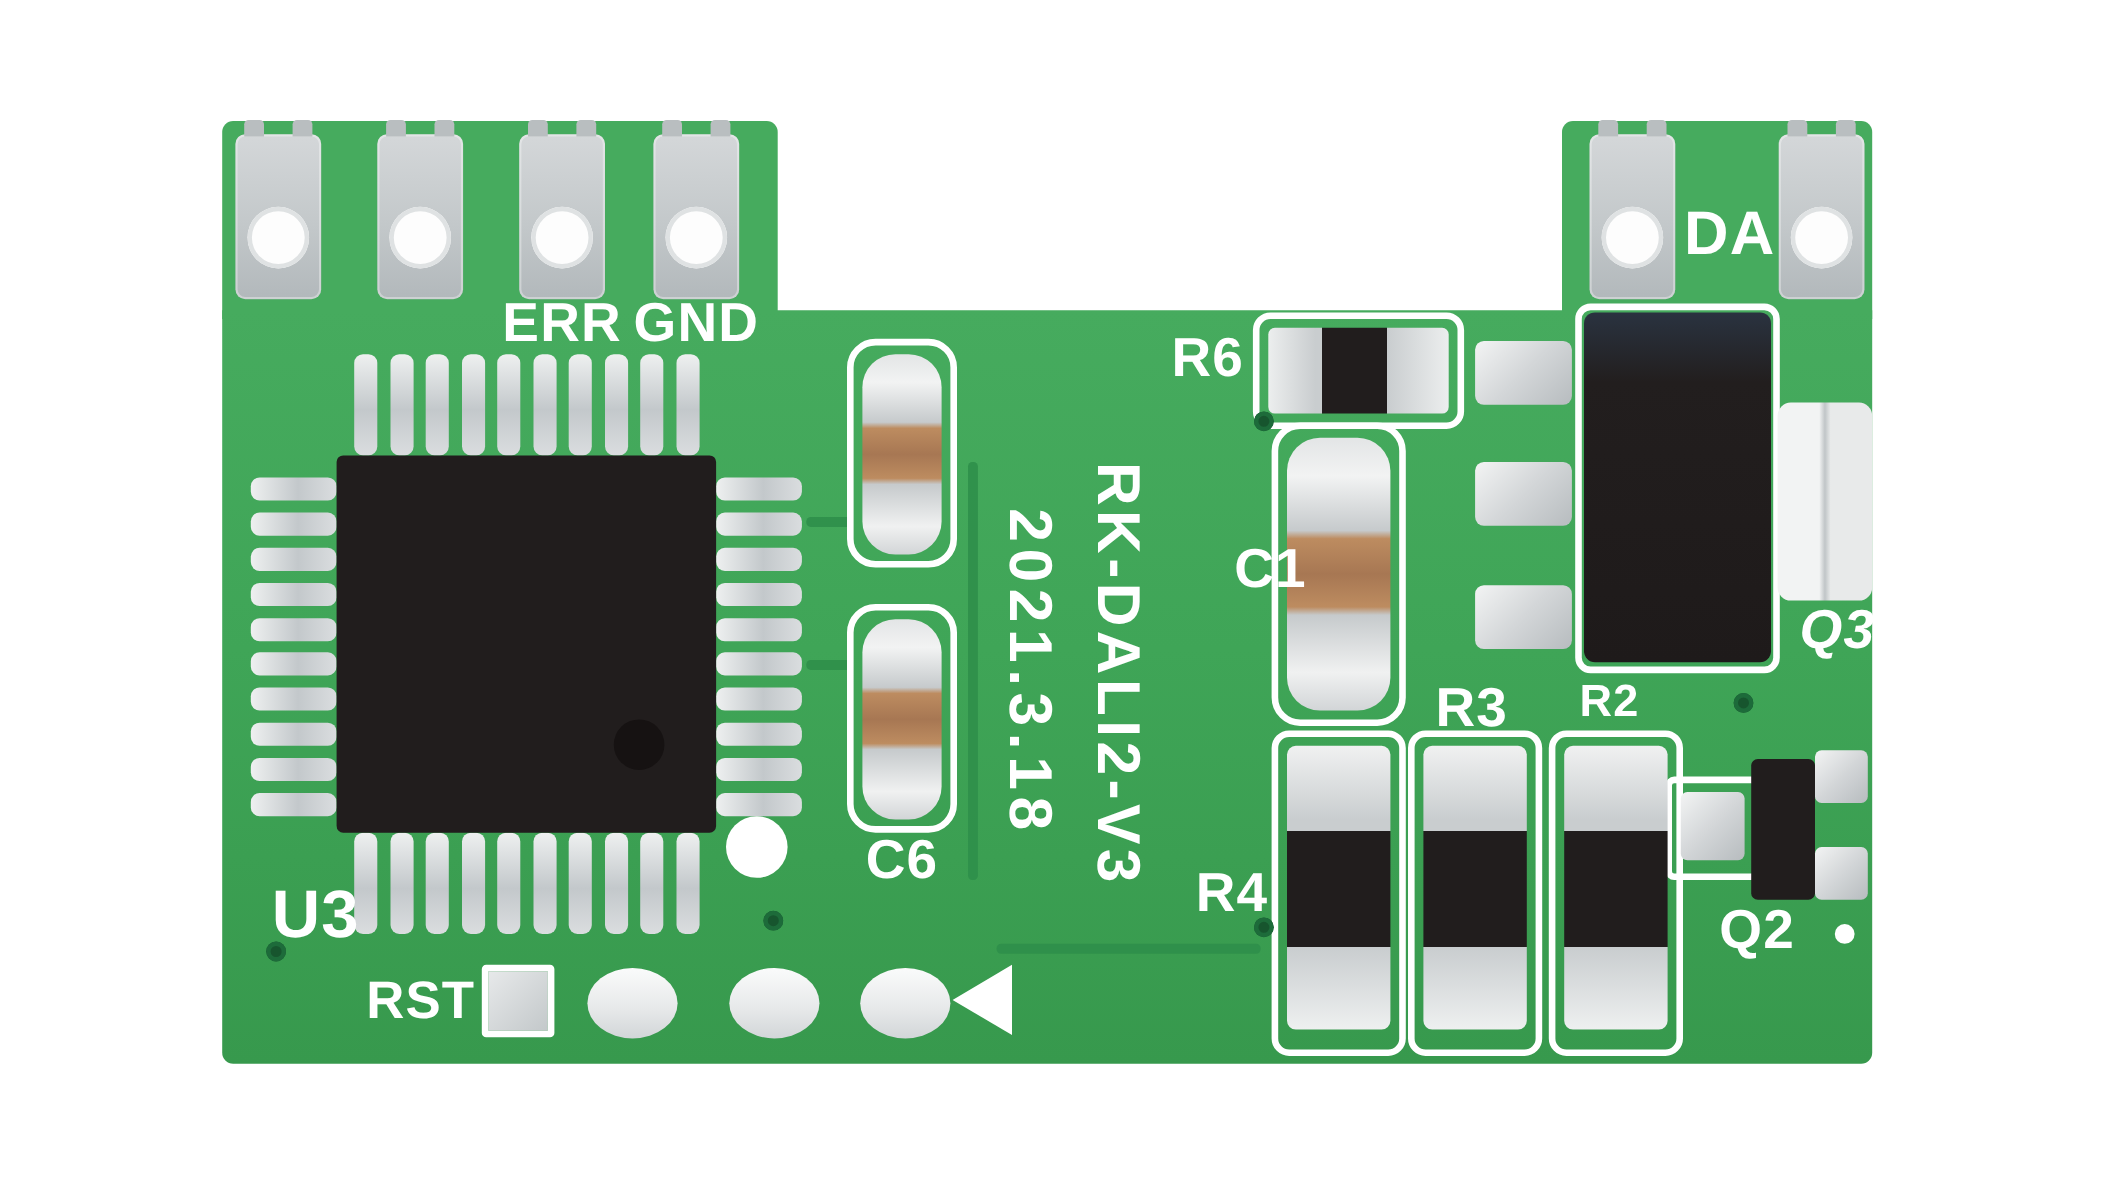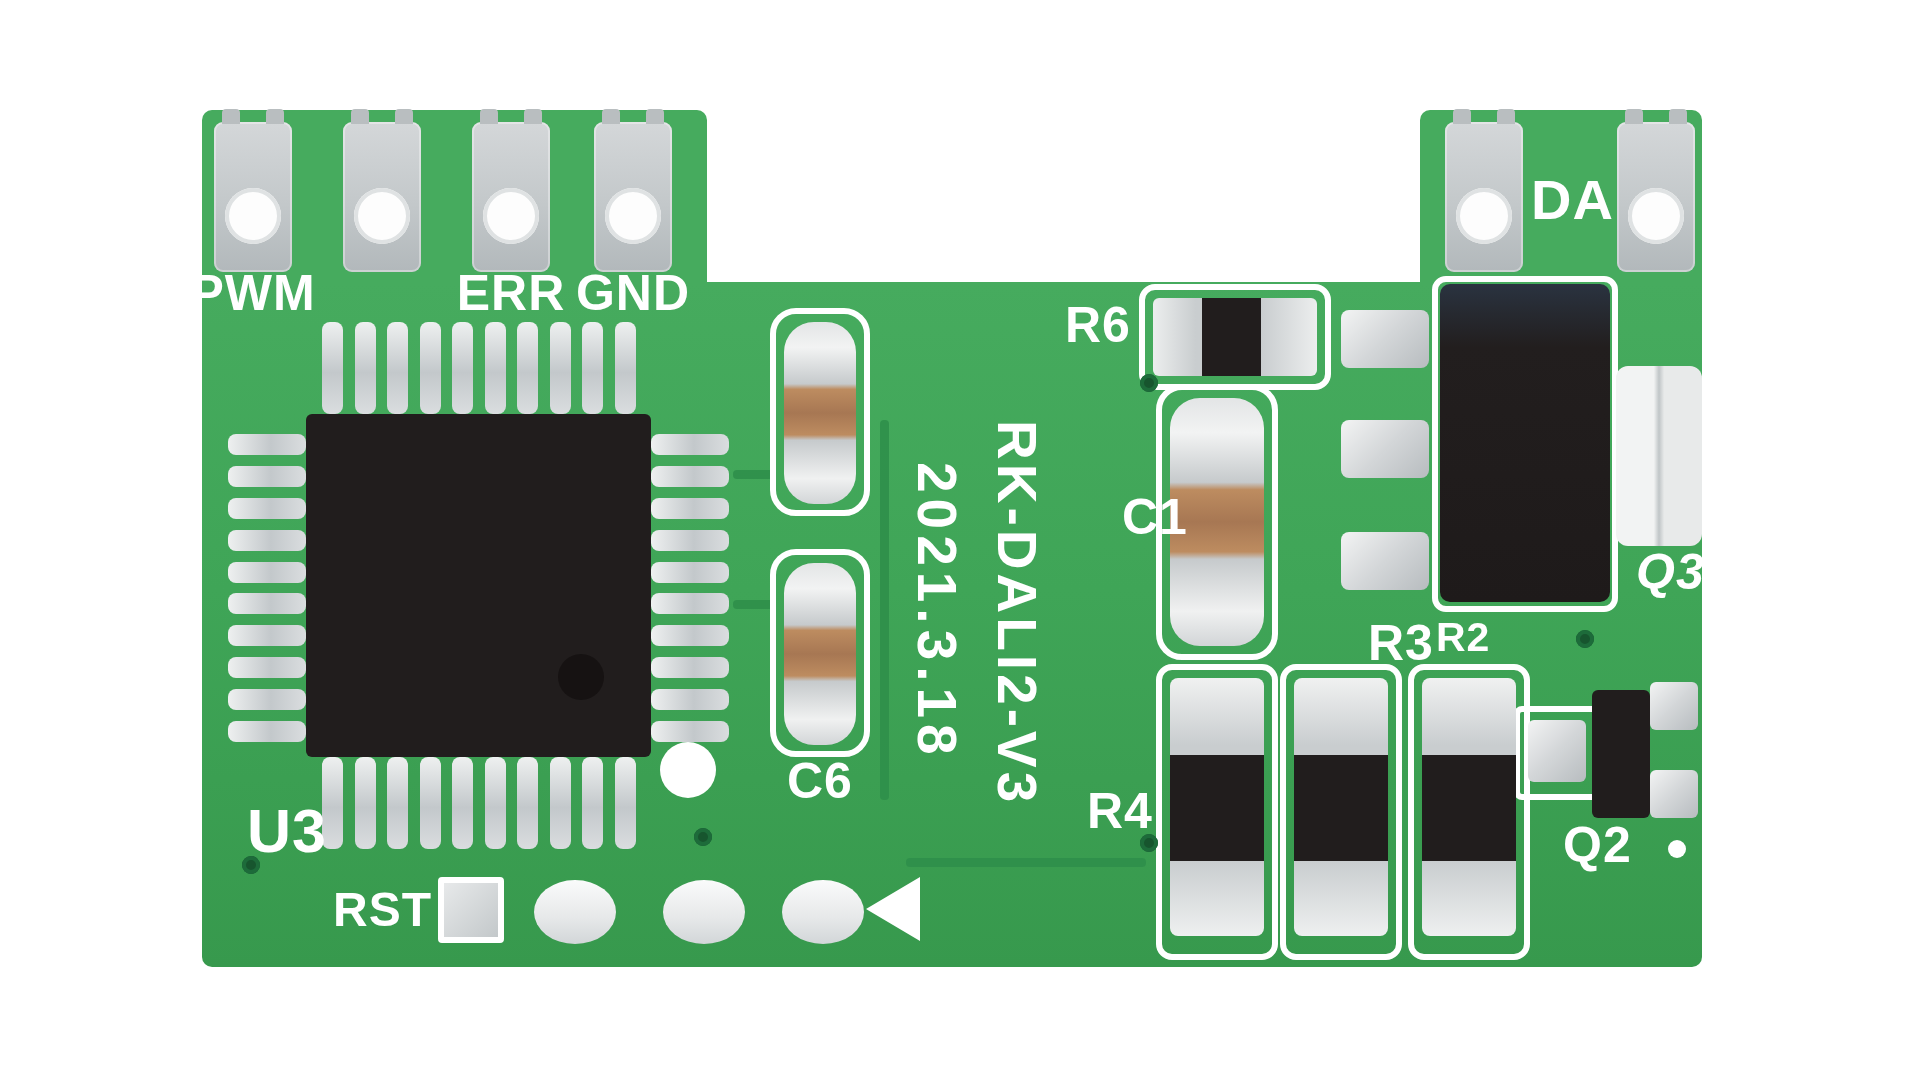--- a/index.html
+++ b/index.html
@@ -102,7 +102,7 @@
     <div class="pad-ear" style="right:8px;"></div>
     <div class="pad-hole"></div>
   </div>
-  <div class="silk" style="left:1531px;top:167px;font-size:56px;">DA</div>
+  <div class="silk" style="left:1531px;top:179px;font-size:56px;">DA</div>
 
   <div class="pins-h" style="left:322px;top:322px;width:314px;height:92px;">
       <div class="pin"></div>

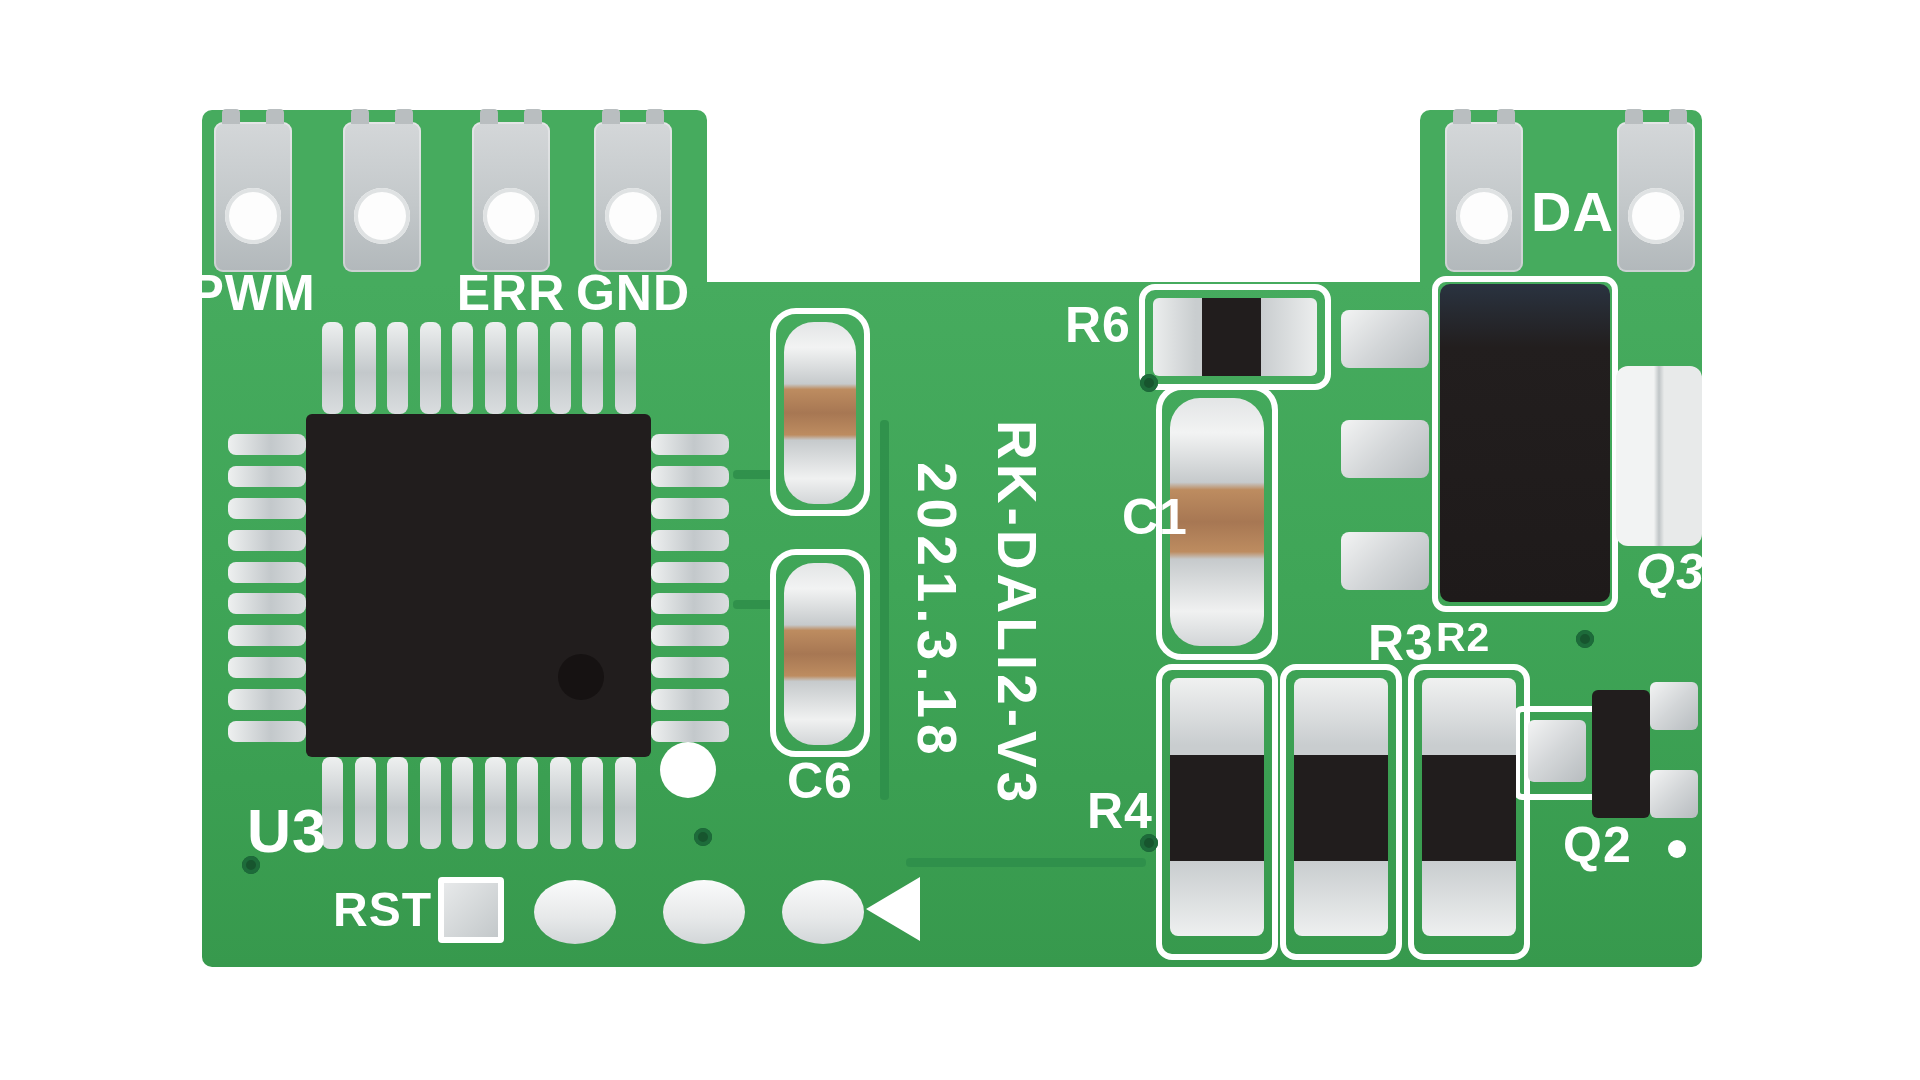--- a/index.html
+++ b/index.html
@@ -88,7 +88,6 @@
     <div class="pad-hole"></div>
   </div>
 
-  <div class="silk center" style="left:178px;top:264px;width:150px;font-size:50px;">PWM</div>
   <div class="silk center" style="left:436px;top:264px;width:150px;font-size:50px;">ERR</div>
   <div class="silk center" style="left:558px;top:264px;width:150px;font-size:50px;">GND</div>
 

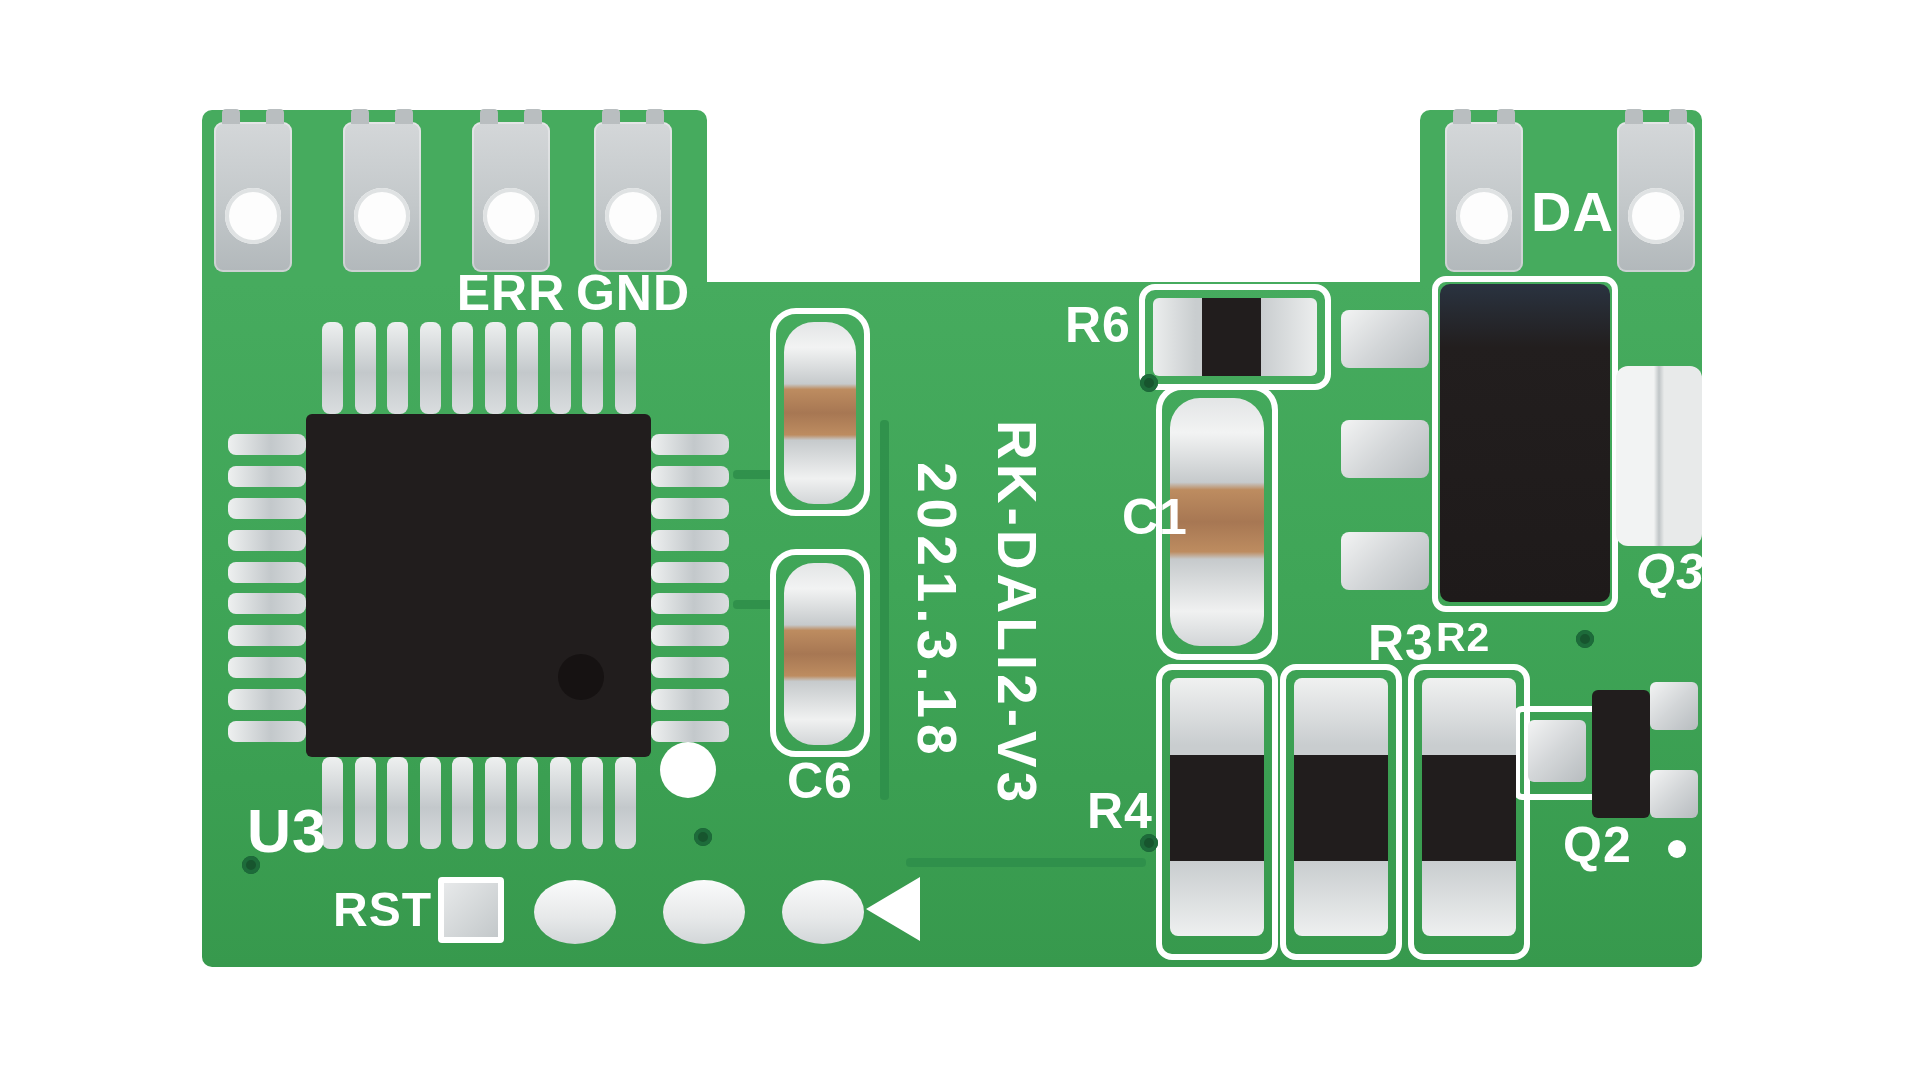--- a/index.html
+++ b/index.html
@@ -189,7 +189,7 @@
   <div class="silver" style="left:1616px;top:366px;width:86px;height:180px;border-radius:12px;background:linear-gradient(90deg,#f2f3f3 0%,#f2f3f3 44%,#c0c5c7 50%,#e8eaea 56%,#e8eaea 100%);"></div>
   <div class="silk" style="left:1636px;top:543px;font-size:50px;font-style:italic;">Q3</div>
 
-  <div class="silk" style="left:1368px;top:614px;font-size:50px;">R3</div>
+  <div class="silk" style="left:1305px;top:614px;font-size:50px;">R3</div>
   <div class="silk" style="left:1436px;top:614px;font-size:41px;">R2</div>
   <div class="silk" style="left:1087px;top:782px;font-size:50px;">R4</div>
 

